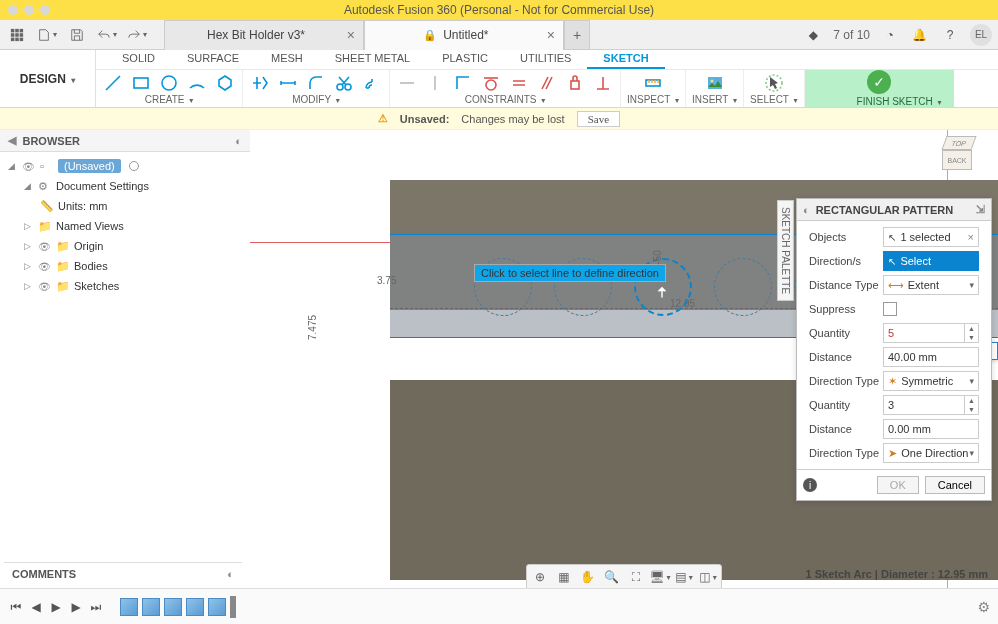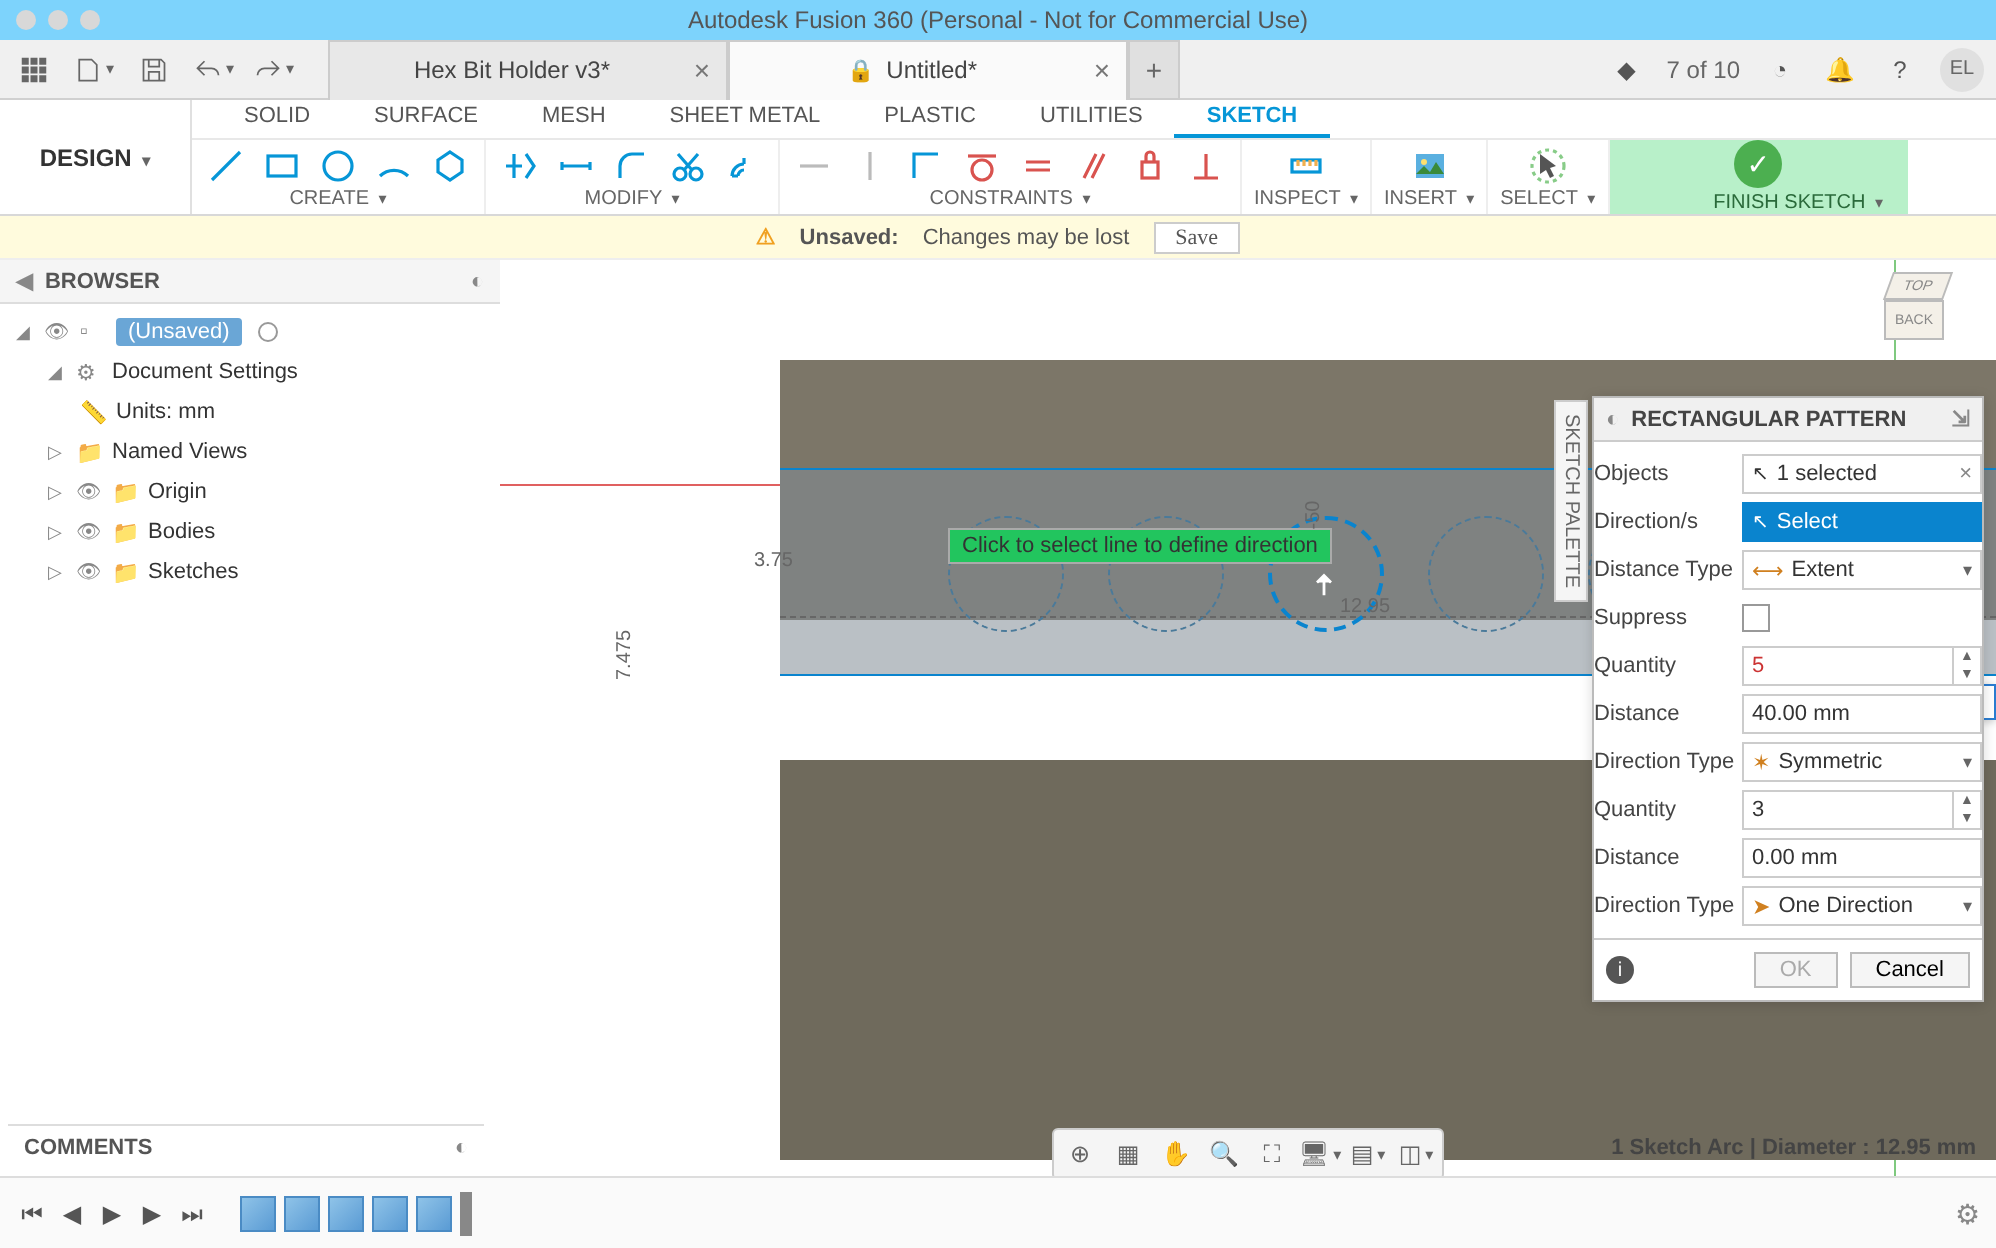--- a/index.html
+++ b/index.html
@@ -6,7 +6,7 @@
 body { width: 998px; height: 624px; background: #fff; overflow: hidden; font-size: 12px; color: #333; position: relative; }
 
 
-.title-bar { height: 20px; background: #7dd3fc; display: flex; align-items: center; position: relative; }
+.title-bar { height: 20px; background: #fde047; display: flex; align-items: center; position: relative; }
 .traffic-lights { position: absolute; left: 8px; display: flex; gap: 6px; }
 .traffic-lights span { width: 10px; height: 10px; border-radius: 50%; background: #d8d8d8; }
 .title-bar-title { margin: 0 auto; font-size: 12px; color: #555; }

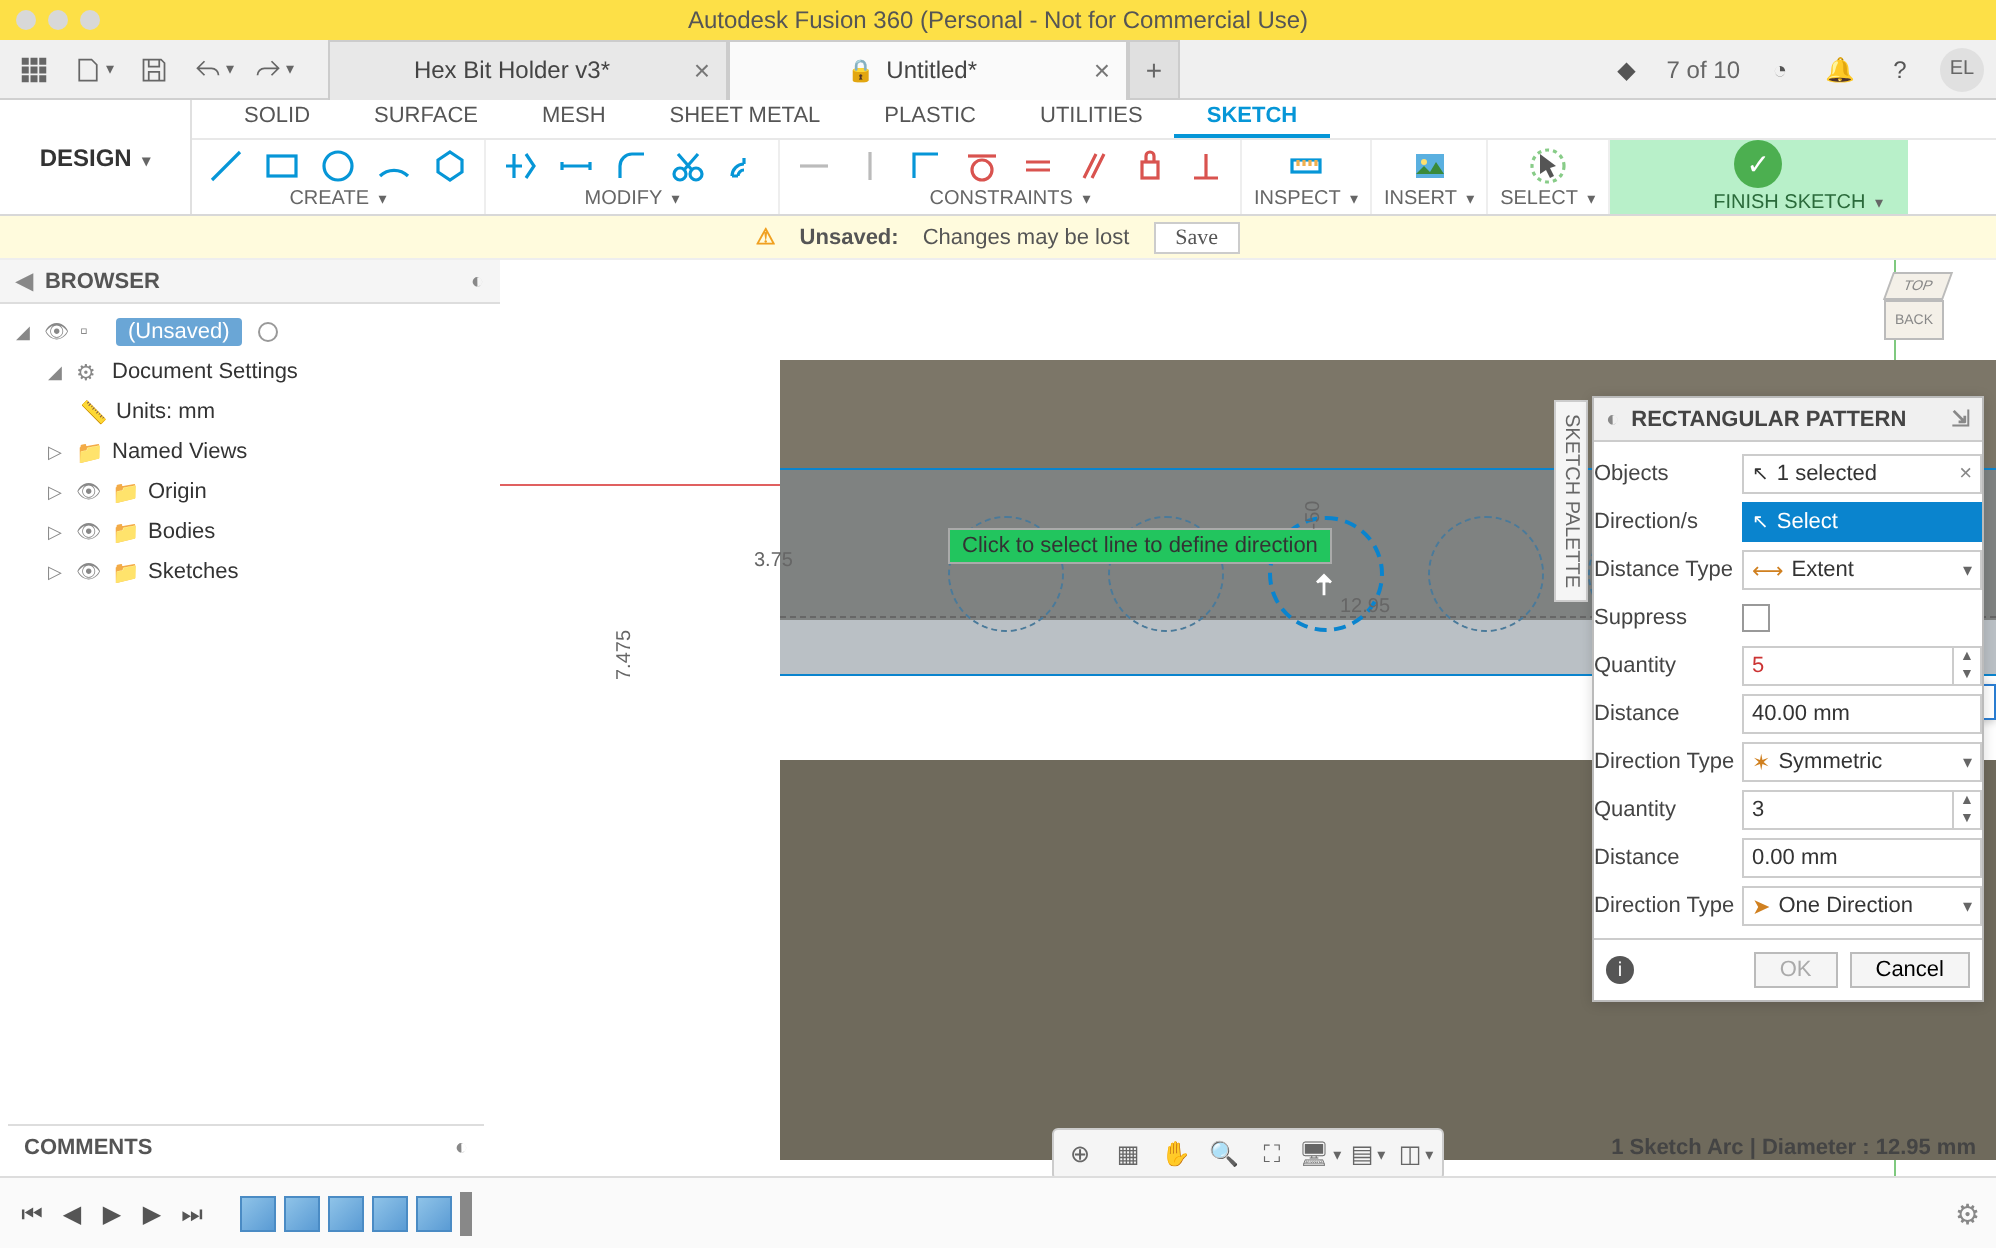--- a/index.html
+++ b/index.html
@@ -97,7 +97,7 @@
 .pattern-header { background: #f0f0f0; border-bottom: 1px solid #ccc; height: 22px; display: flex; align-items: center; padding: 0 6px; font-size: 11px; font-weight: 600; color: #444; }
 .pattern-header .gear { margin-right: 6px; color: #888; font-size: 11px; }
 .pattern-header .pin { margin-left: auto; font-size: 11px; color: #888; cursor: pointer; }
-.pattern-body { padding: 4px 0; }
+.pattern-body { padding: 4px 12px; }
 .prop-row { display: flex; align-items: center; height: 24px; font-size: 11px; }
 .prop-row .plabel { width: 74px; color: #444; }
 .prop-row .pval { flex: 1; }

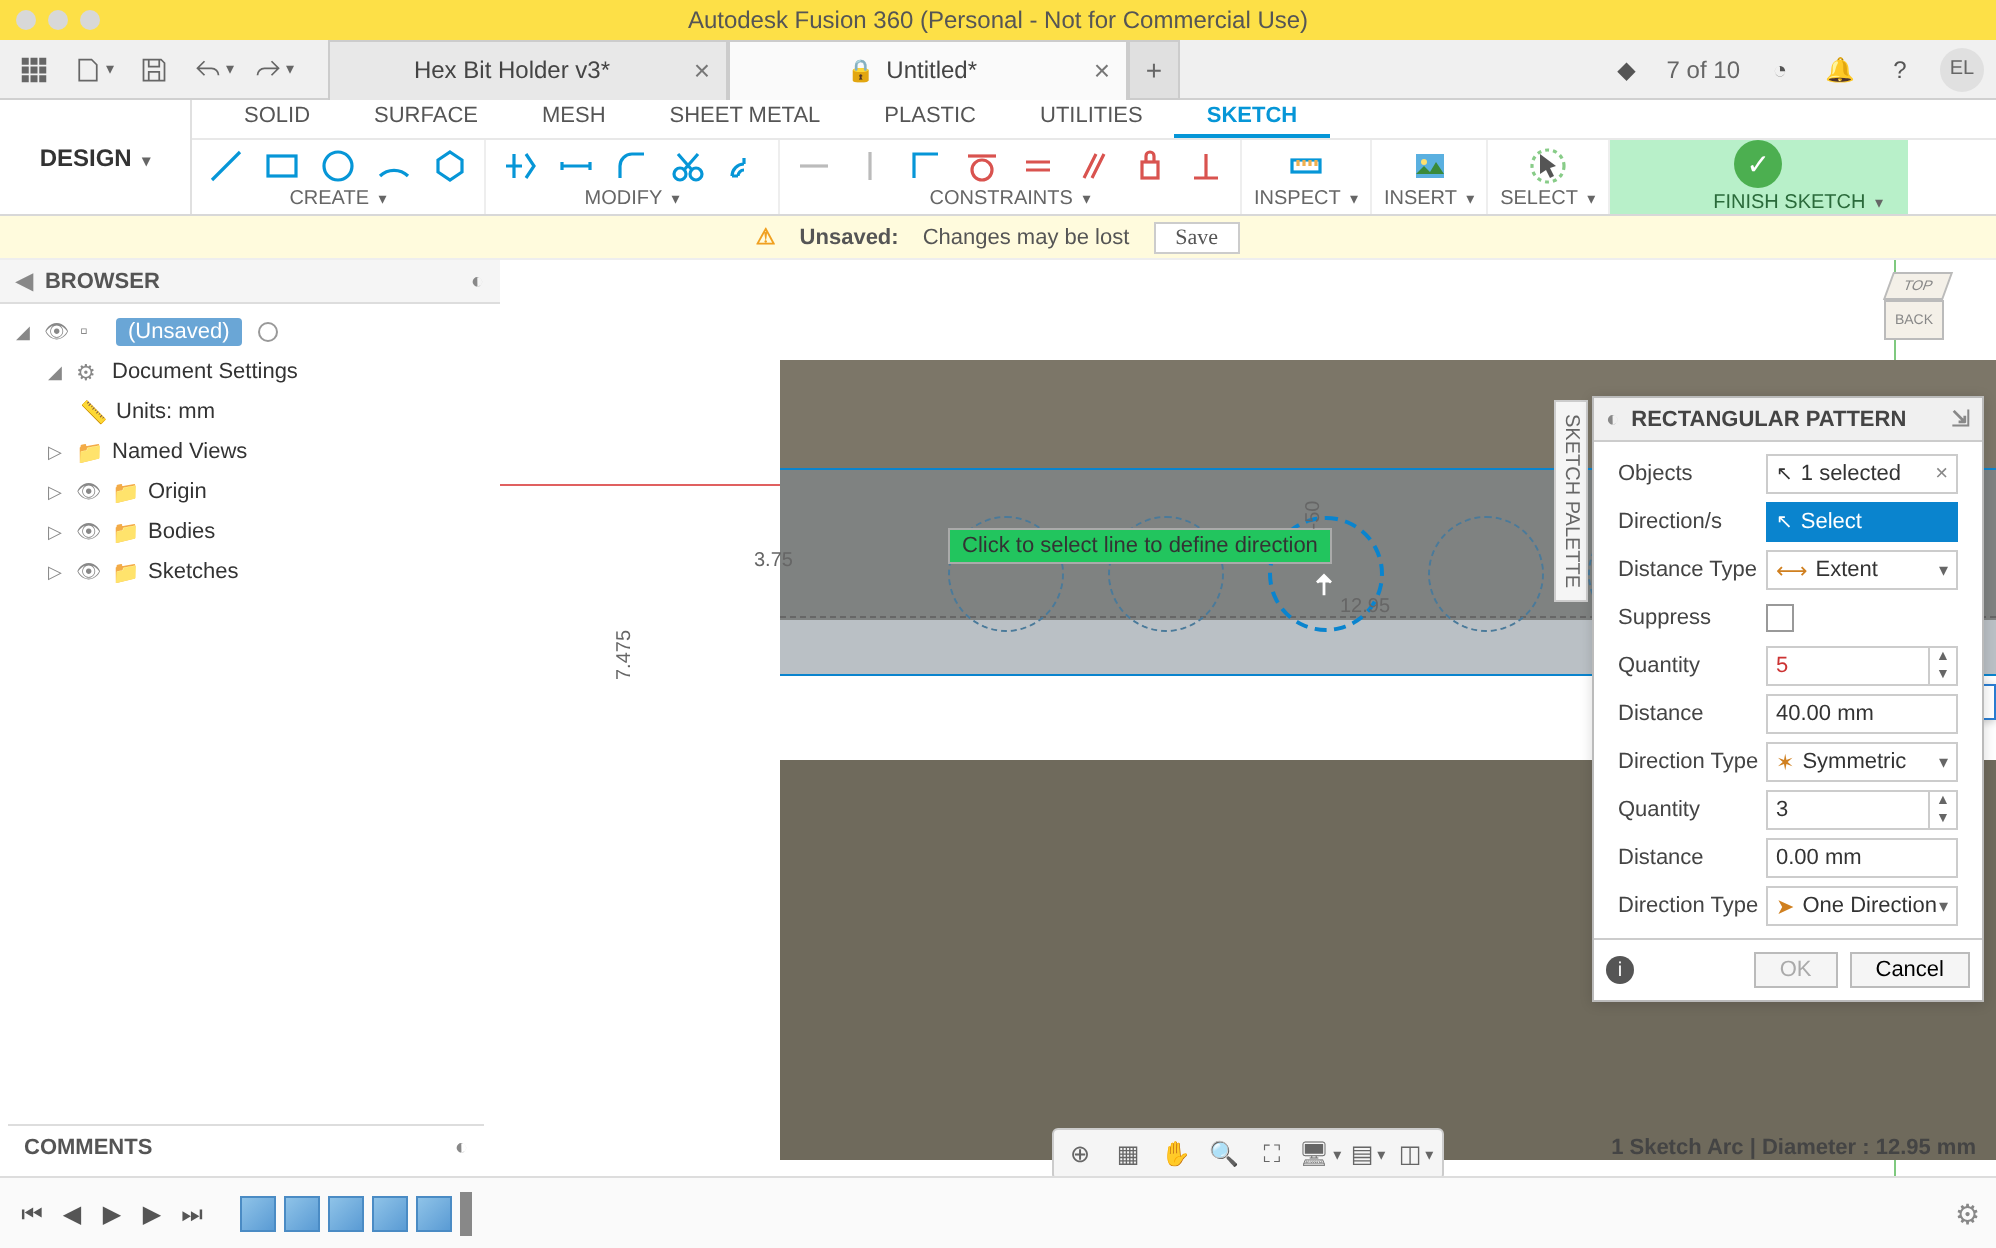--- a/index.html
+++ b/index.html
@@ -80,7 +80,7 @@
 .circle { position: absolute; width: 58px; height: 58px; border: 1.5px dashed #4a7a9a; border-radius: 50%; top: 128px; }
 .circle.sel { border: 2px dashed #0a84ce; }
 .dim-text { position: absolute; font-size: 10px; color: #666; }
-.tooltip { position: absolute; background: #22c55e; border: 1px solid #aaa; padding: 2px 6px; font-size: 11px; color: #333; top: 134px; left: 224px; }
+.tooltip { position: absolute; background: #0ea5e9; border: 1px solid #aaa; padding: 2px 6px; font-size: 11px; color: #333; top: 134px; left: 224px; }
 .floating-input { position: absolute; right: 0; top: 212px; border: 1px solid #2a7dd1; background: #fff; padding: 2px 6px; font-size: 11px; box-shadow: 0 1px 4px rgba(0,0,0,0.2); }
 .arrow-blue { position: absolute; width: 24px; height: 24px; top: 168px; left: 635px; }
 .arrow-blue svg { stroke: #1e88e5; fill: #1e88e5; }

